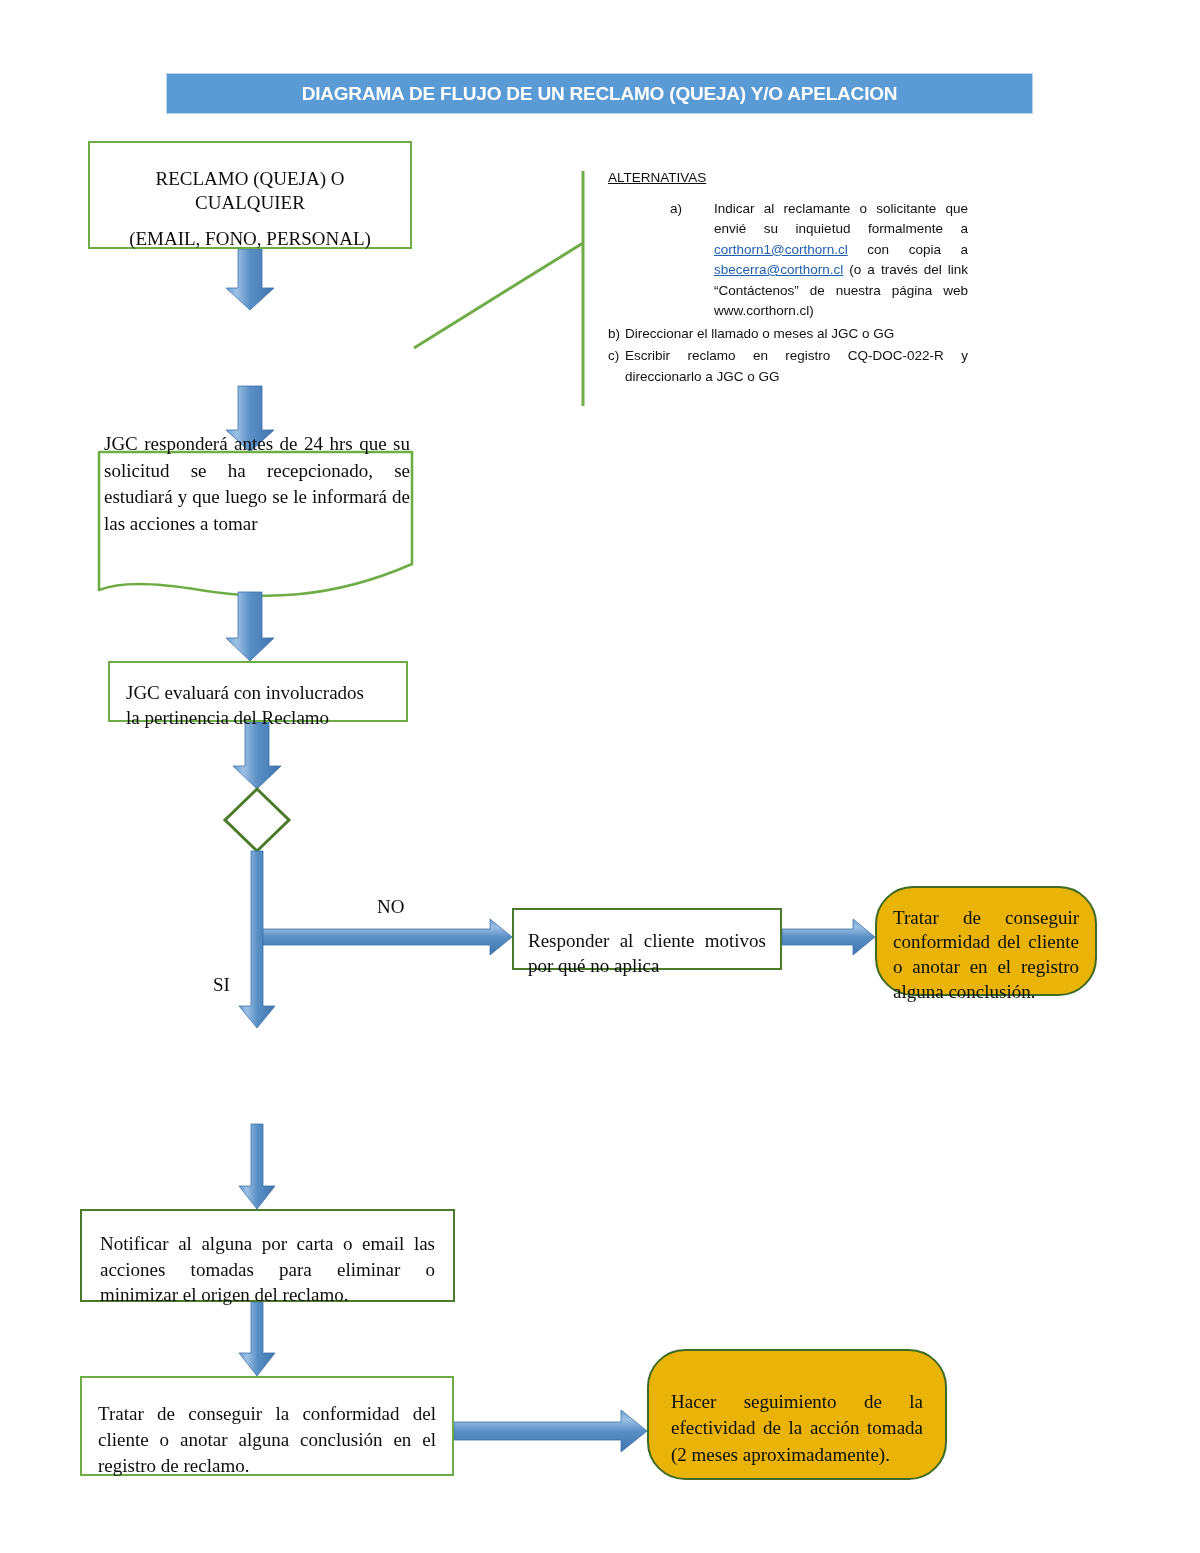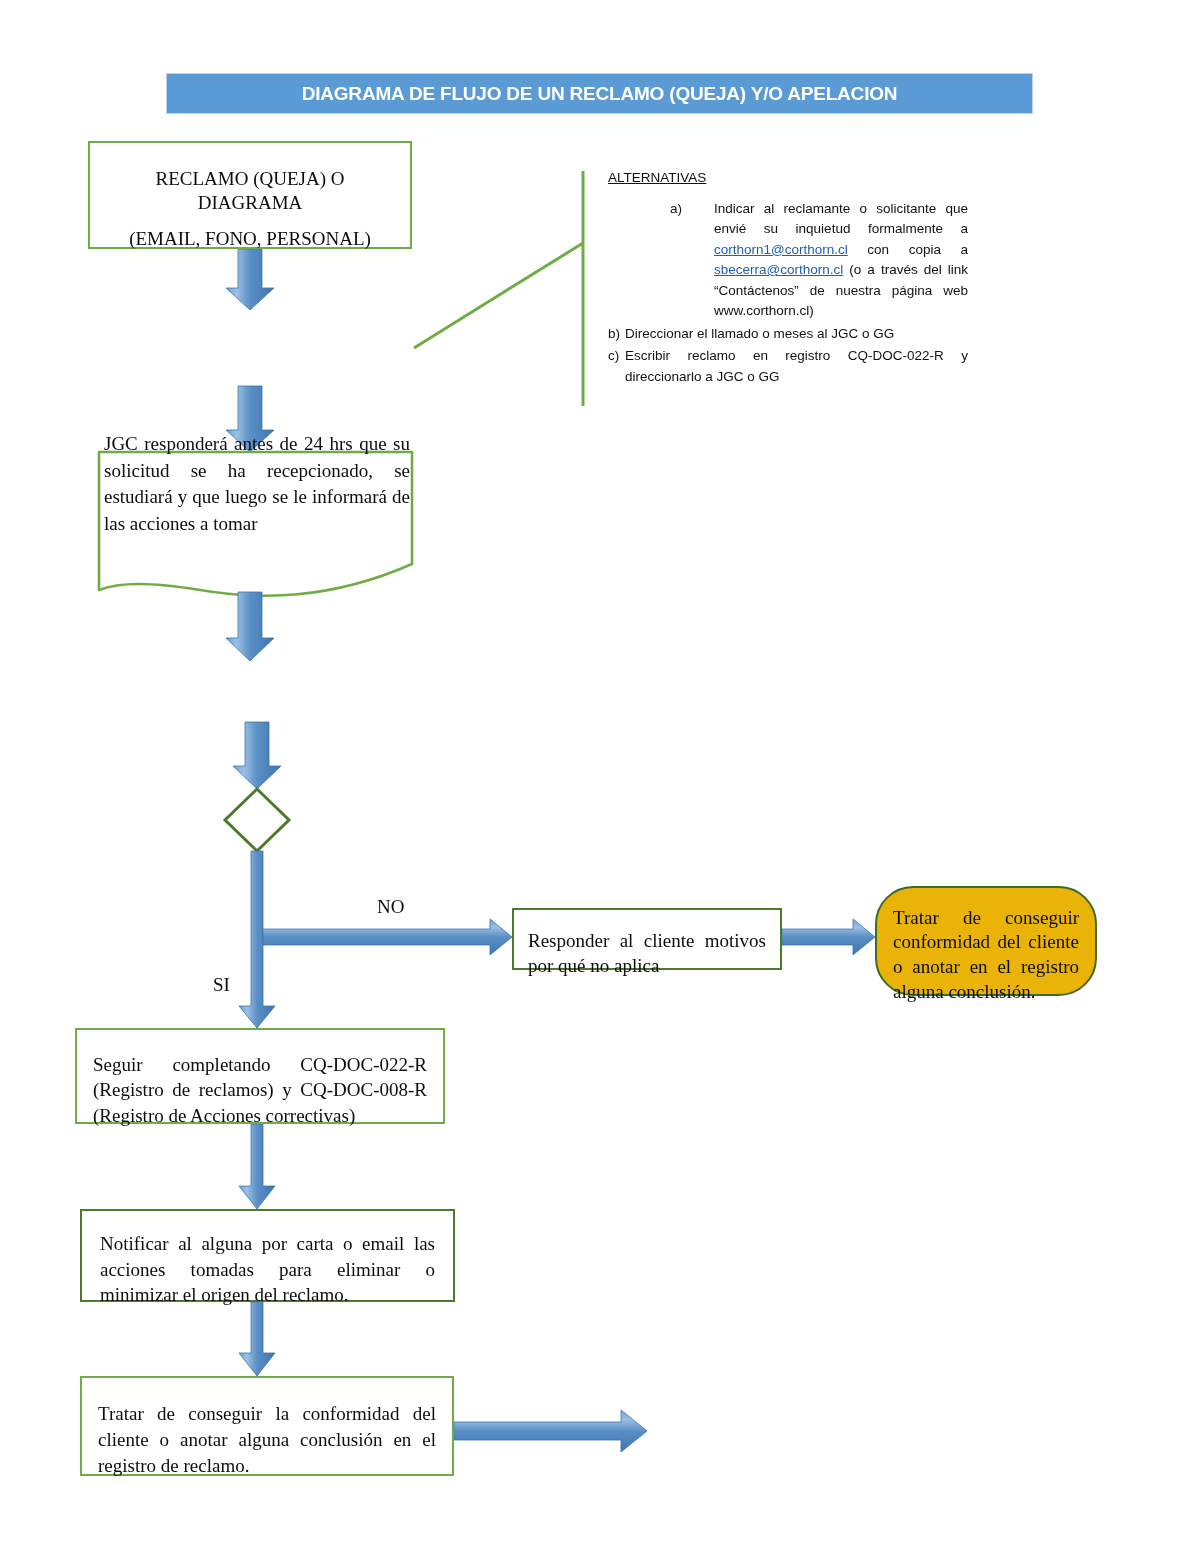--- a/index.html
+++ b/index.html
@@ -224,7 +224,7 @@
   <div class="node rect" style="left:88px; top:141px; width:324px; height:108px;">
     <div class="inner center" style="font-size:19px;">
       <div>RECLAMO (QUEJA) O</div>
-      <div>DIAGRAMA</div>
+      <div>CUALQUIER</div>
       <div style="height:12px;"></div>
       <div>(EMAIL, FONO, PERSONAL)</div>
     </div>

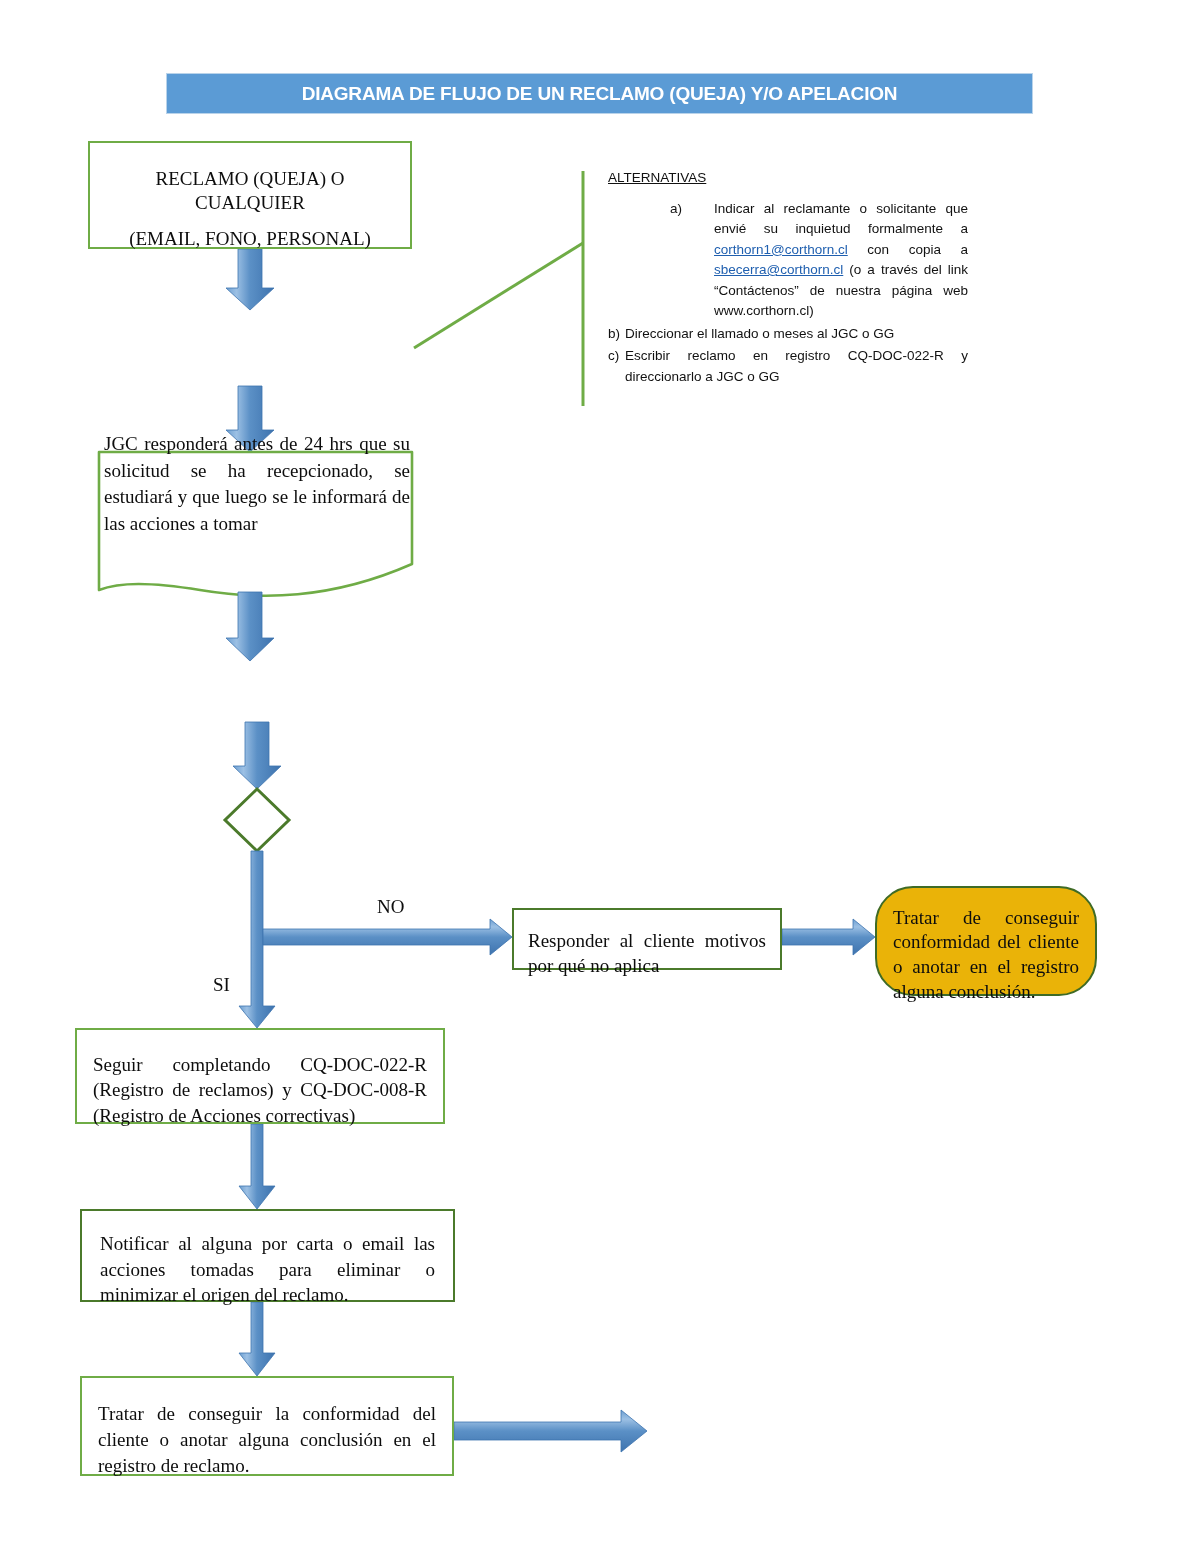--- a/index.html
+++ b/index.html
@@ -233,6 +233,12 @@
 
   <div id="doc-text">JGC responderá antes de 24 hrs que su solicitud se ha recepcionado, se estudiará y que luego se le informará de las acciones a tomar</div>
 
+  <div class="node rect" style="left:108px; top:661px; width:300px; height:61px;">
+    <div class="inner" style="font-size:19px; line-height:1.30; padding-left:16px; text-align:left;">
+      <div>JGC evaluará con involucrados</div>
+      <div>la pertinencia del Reclamo</div>
+    </div>
+  </div>
 
   <div class="branch-label" style="left:377px; top:896px;">NO</div>
   <div class="branch-label" style="left:213px; top:974px;">SI</div>

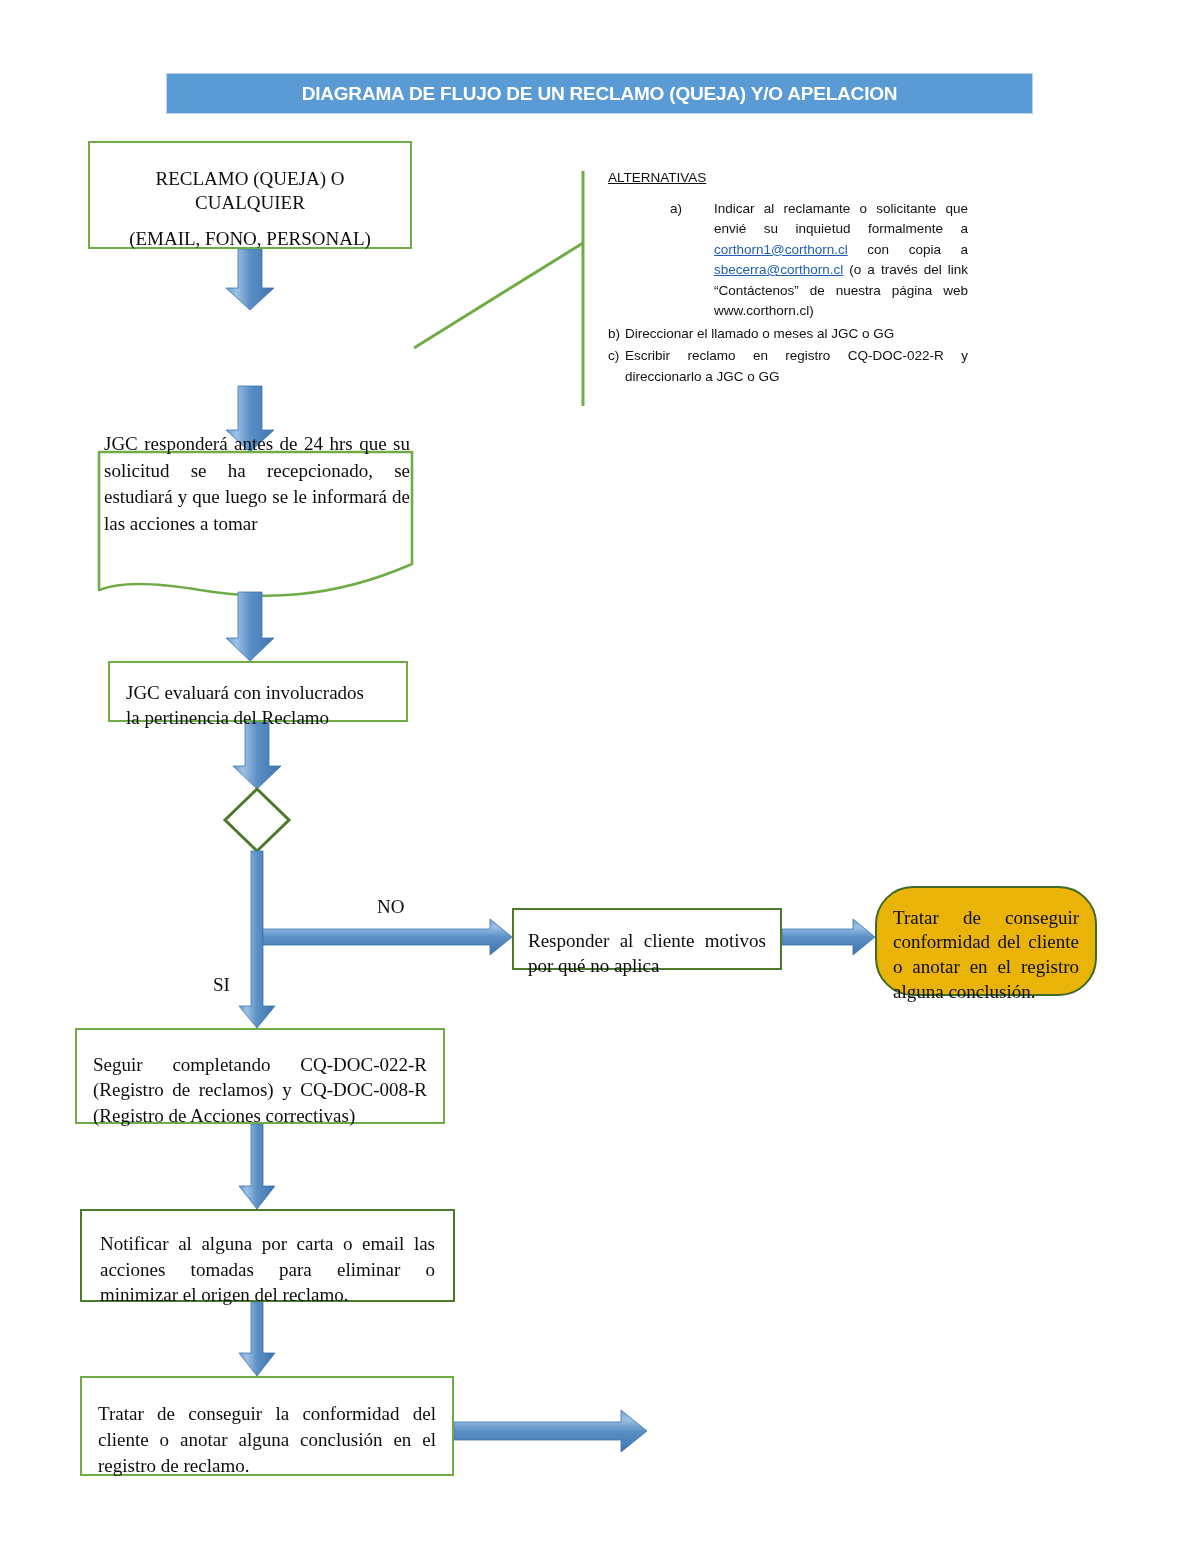--- a/index.html
+++ b/index.html
@@ -251,9 +251,6 @@
     <div class="inner justify" style="font-size:19px; line-height:1.30; padding:0 16px;">Tratar de conseguir conformidad del cliente o anotar en el registro alguna conclusión.</div>
   </div>
 
-  <div class="node rect" style="left:75px; top:1028px; width:370px; height:96px;">
-    <div class="inner justify" style="font-size:19px; line-height:1.34; padding:0 16px;">Seguir completando CQ-DOC-022-R (Registro de reclamos) y CQ-DOC-008-R (Registro de Acciones correctivas)</div>
-  </div>
 
   <div class="node rect dark" style="left:80px; top:1209px; width:375px; height:93px;">
     <div class="inner justify" style="font-size:19px; line-height:1.34; padding:0 18px;">Notificar al alguna por carta o email las acciones tomadas para eliminar o minimizar el origen del reclamo.</div>

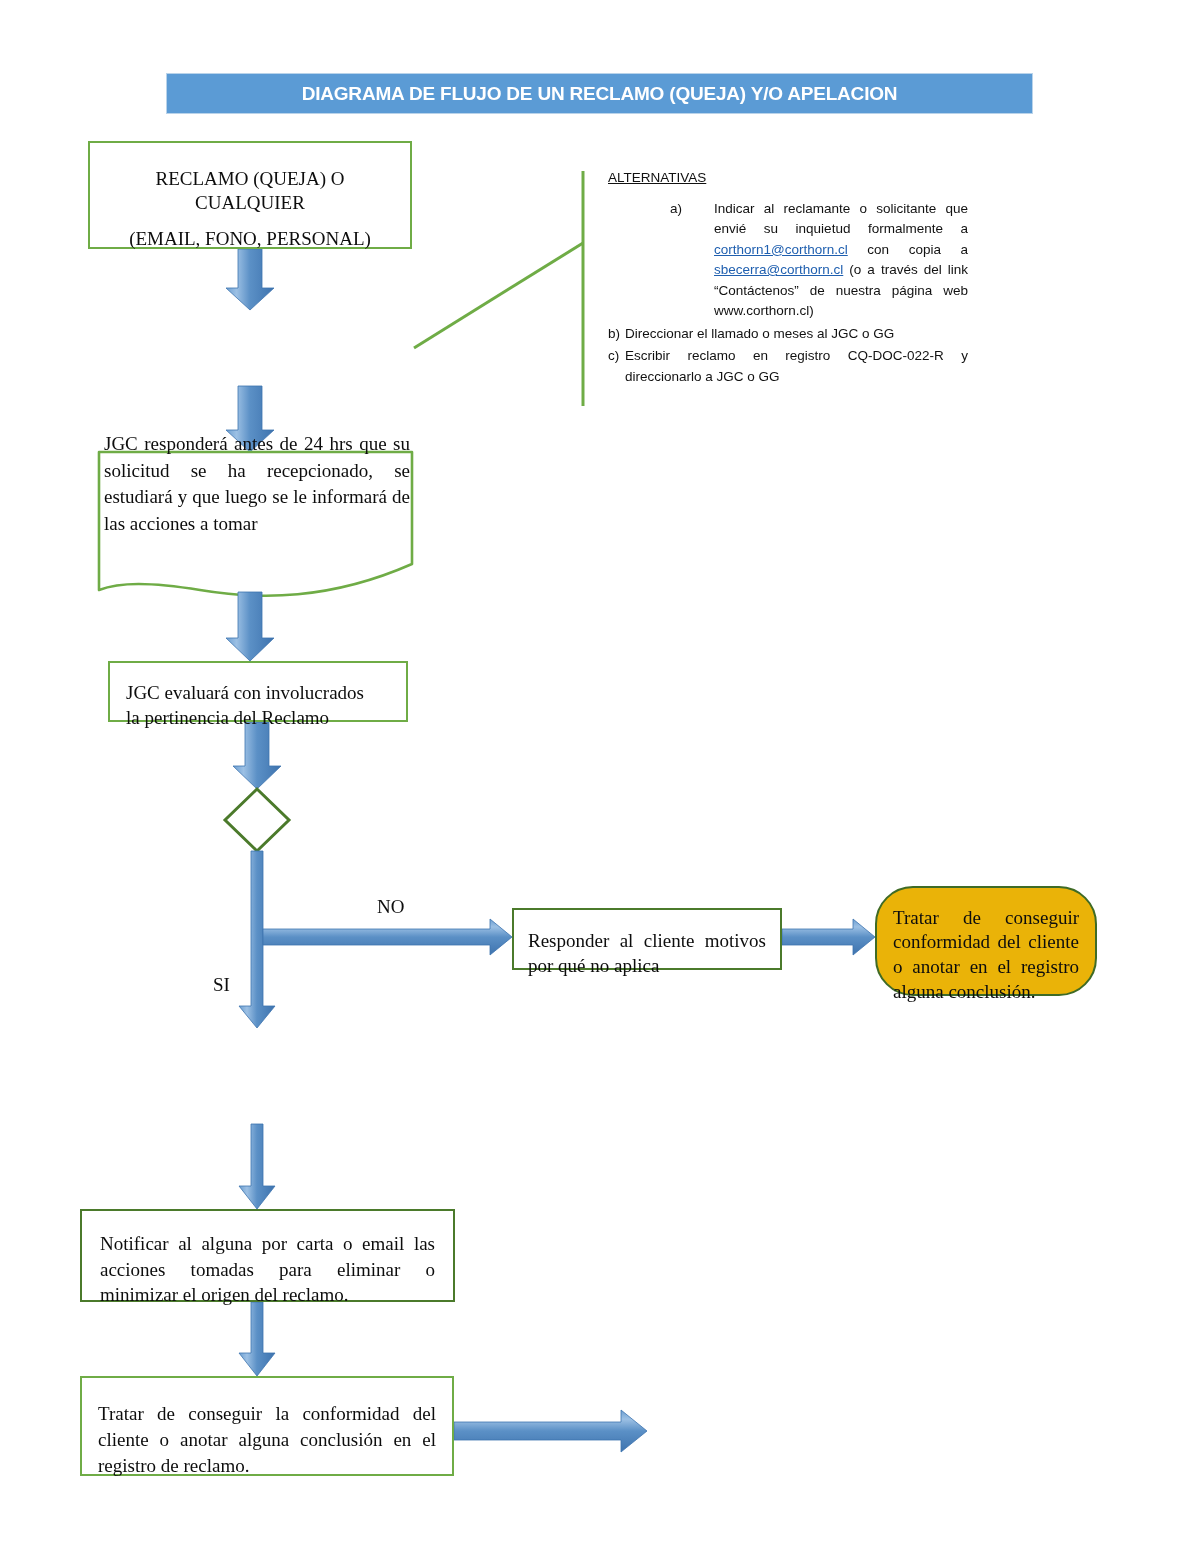--- a/index.html
+++ b/index.html
@@ -260,6 +260,9 @@
     <div class="inner justify" style="font-size:19px; line-height:1.36; padding:0 16px;">Tratar de conseguir la conformidad del cliente o anotar alguna conclusión en el registro de reclamo.</div>
   </div>
 
+  <div class="node stadium" style="left:647px; top:1349px; width:300px; height:131px;">
+    <div class="inner justify" style="font-size:19px; line-height:1.38; padding:0 22px;">Hacer seguimiento de la efectividad de la acción tomada (2 meses aproximadamente).</div>
+  </div>
 
   <div id="alternatives">
     <div id="alt-title">ALTERNATIVAS</div>

